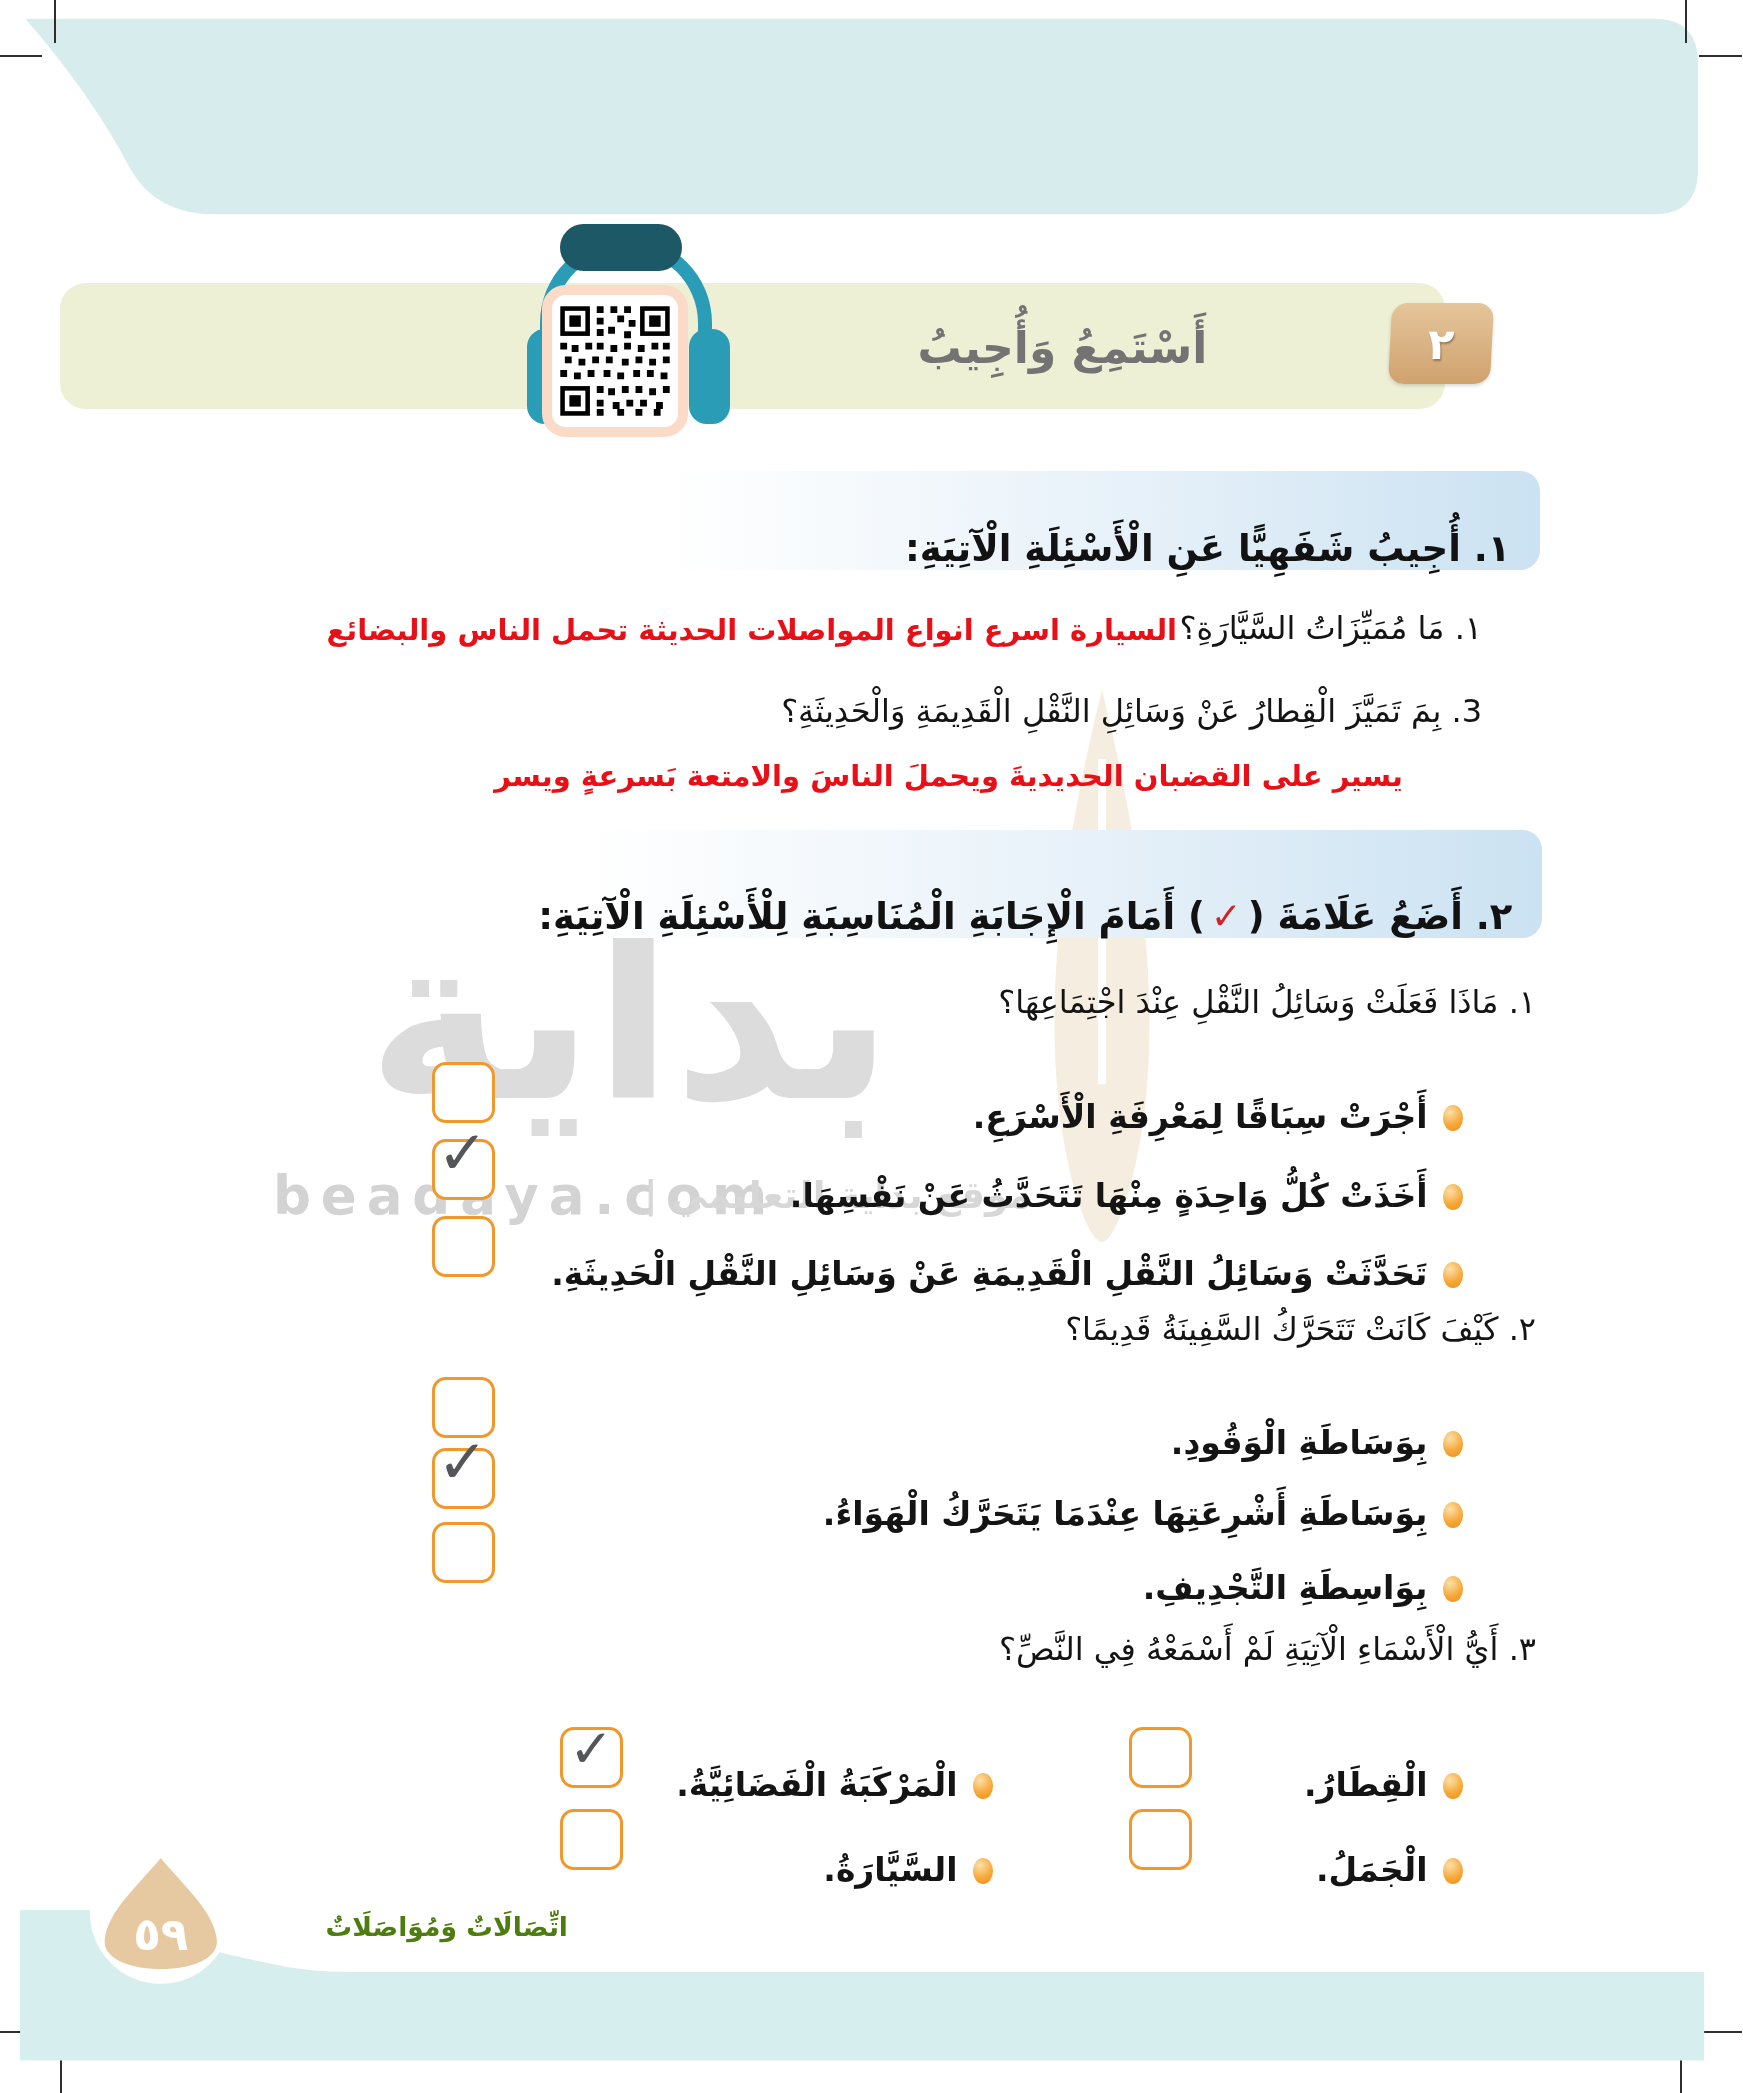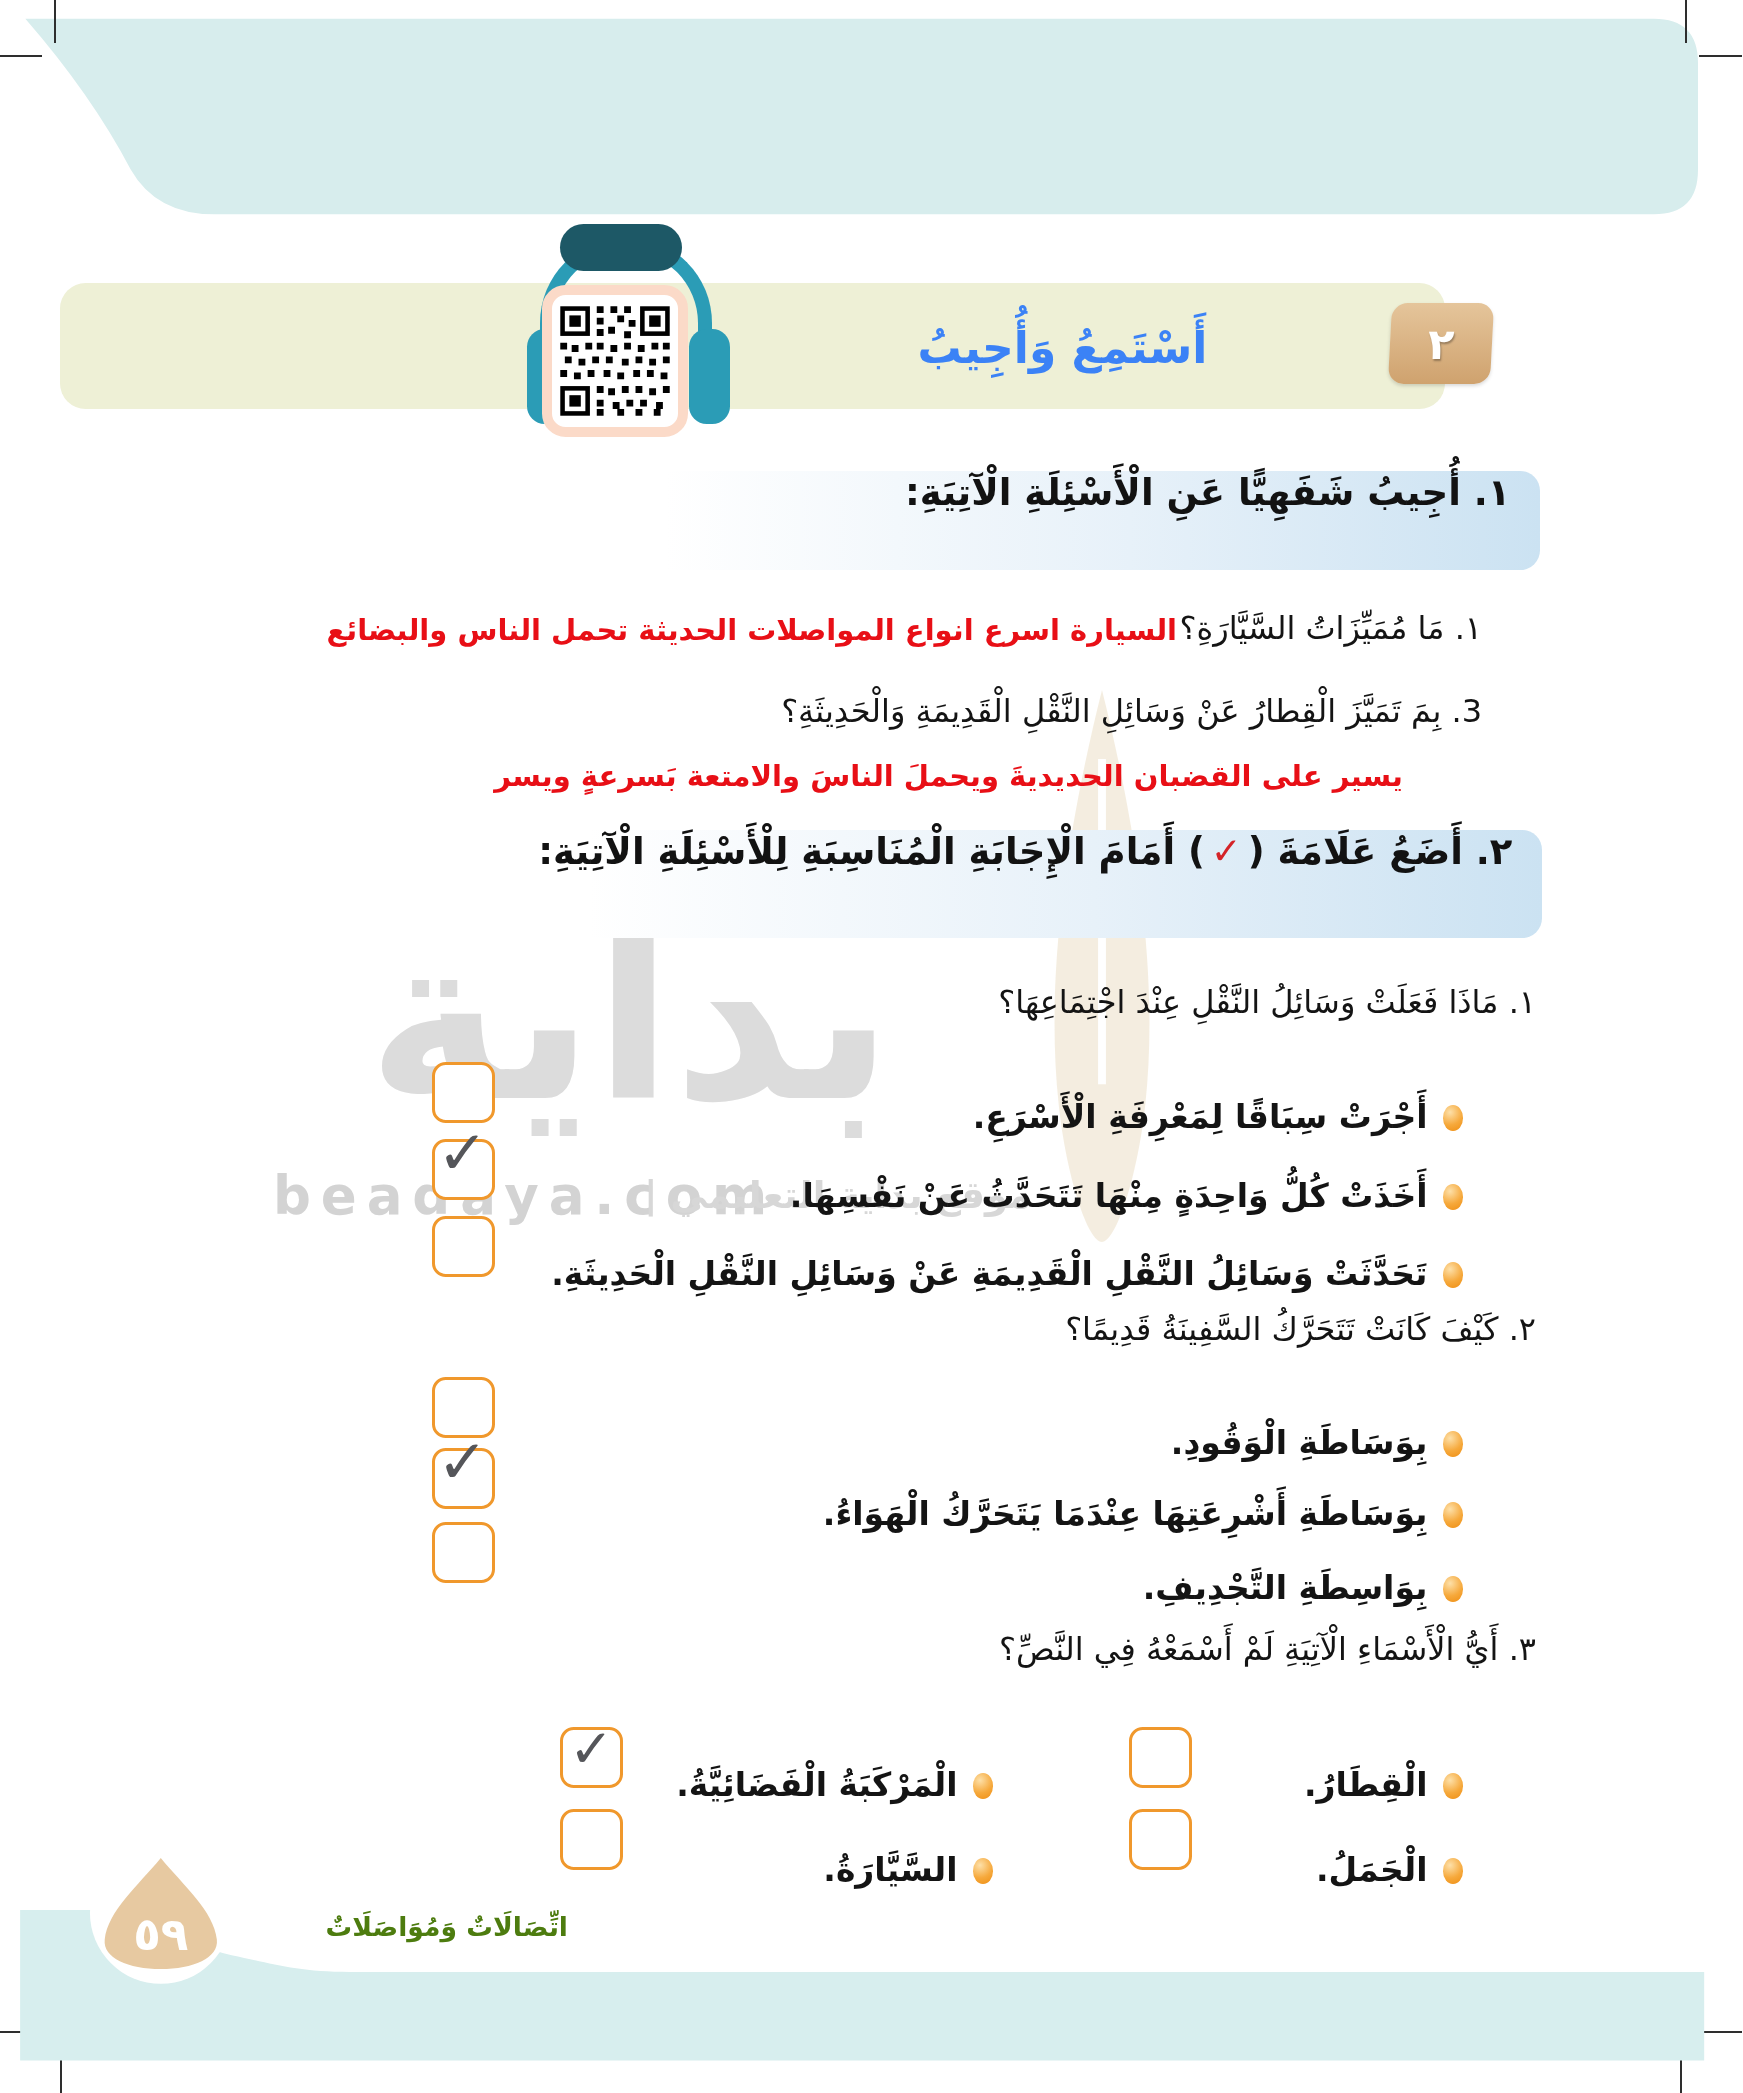--- a/index.html
+++ b/index.html
@@ -12,7 +12,7 @@
                  border-radius:25.6px;background:#eef0d6;}
   .lesson-title{position:absolute;left:901px;top:292px;width:325px;height:110px;
                 display:flex;align-items:center;justify-content:center;
-                font-size:44px;font-weight:bold;color:#3b82f6;white-space:nowrap;}
+                font-size:44px;font-weight:bold;color:#737373;white-space:nowrap;}
   .badge{position:absolute;left:1391px;top:303px;width:102px;height:81px;border-radius:15.8px;
          background:linear-gradient(180deg,#e5c59b,#cfa26e);transform:skewX(-3deg);
          display:flex;align-items:center;justify-content:center;box-shadow:0 2px 3.9px rgba(0,0,0,.15);}

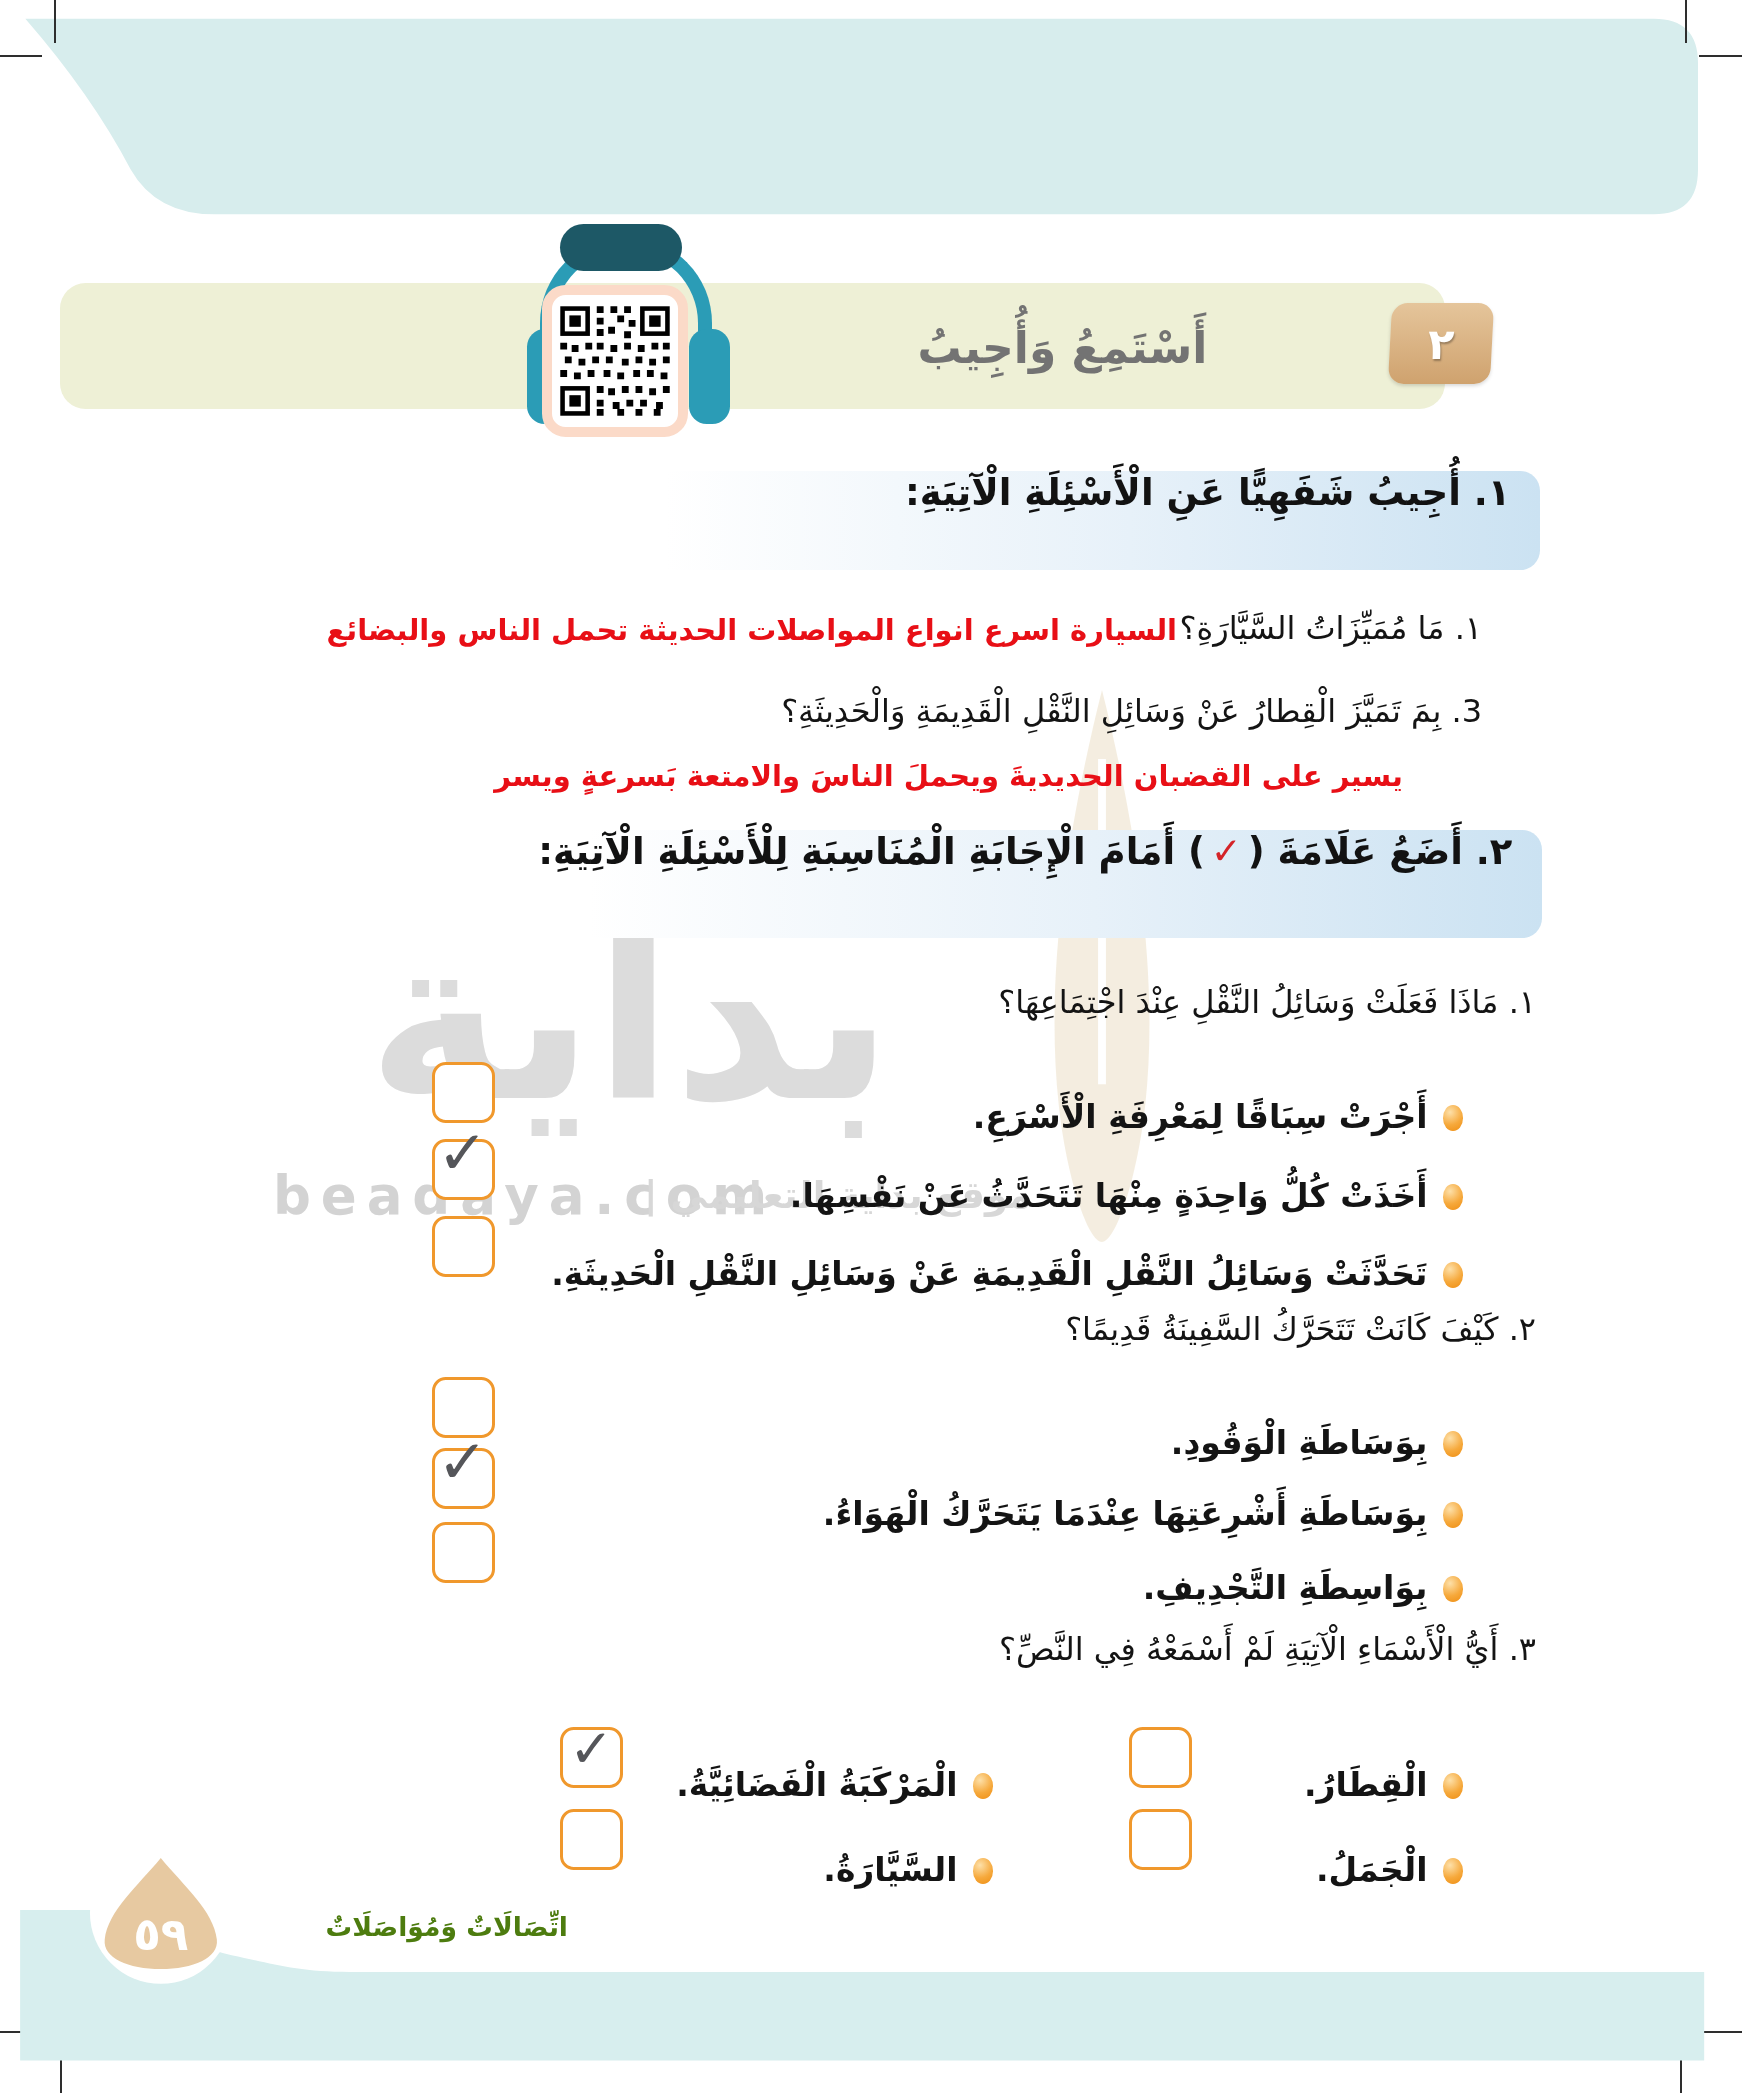--- a/index.html
+++ b/index.html
@@ -26,7 +26,7 @@
            border:10.8px solid #fbdac8;border-radius:23.6px;}
   .qr-card svg{position:absolute;inset:5.9px;width:114px;height:120px;}
   
-  .blue-banner{position:absolute;border-radius:19.7px;display:flex;align-items:flex-start;
+  .blue-banner{position:absolute;border-radius:19.7px;display:flex;align-items:flex-end;
                background:linear-gradient(to left,#cbe2f2 0%,#e7f1f9 45%,#ffffff 96%);}
   .blue-banner .bt{padding-right:29.6px;font-size:37px;font-weight:bold;color:#121212;white-space:nowrap;}
   .redcheck{color:#d42328;font-weight:bold;padding:0 5.9px;}

